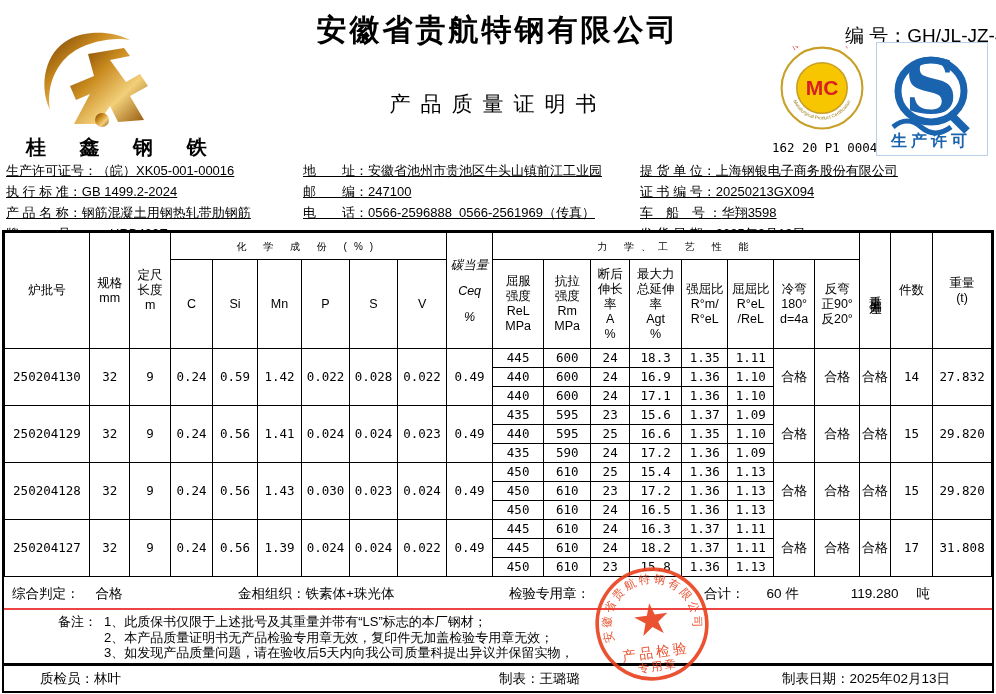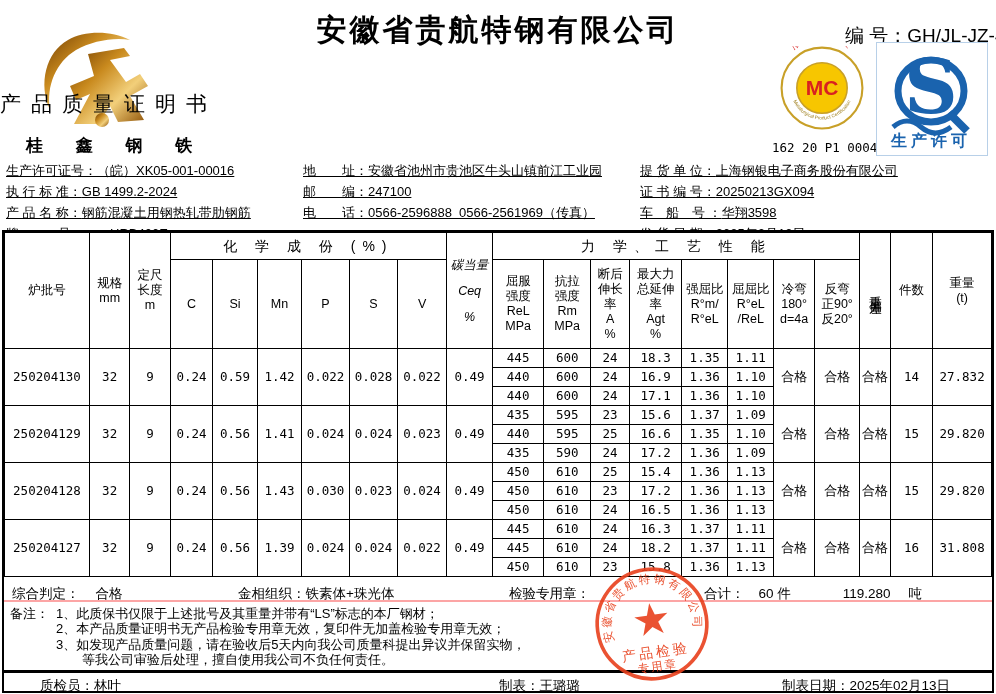--- a/index.html
+++ b/index.html
@@ -10,7 +10,7 @@
   
   .hdr{position:absolute;top:0;left:0;width:996px;height:230px;}
   .company{position:absolute;top:10px;left:0;width:100%;text-align:center;font-size:30px;font-weight:700;letter-spacing:3px;}
-  .doc-title{position:absolute;top:90px;left:0;width:100%;font-size:21px;letter-spacing:10px;}
+  .doc-title{position:absolute;top:90px;left:0;width:100%;text-align:center;font-size:21px;letter-spacing:10px;}
   .doc-no{position:absolute;top:23px;left:845px;font-size:19px;white-space:pre;}
   .logo{position:absolute;top:28px;left:26px;width:210px;text-align:left;}
   .logo-cn{font-size:17px;font-weight:700;letter-spacing:14px;margin-top:2px;white-space:nowrap;}

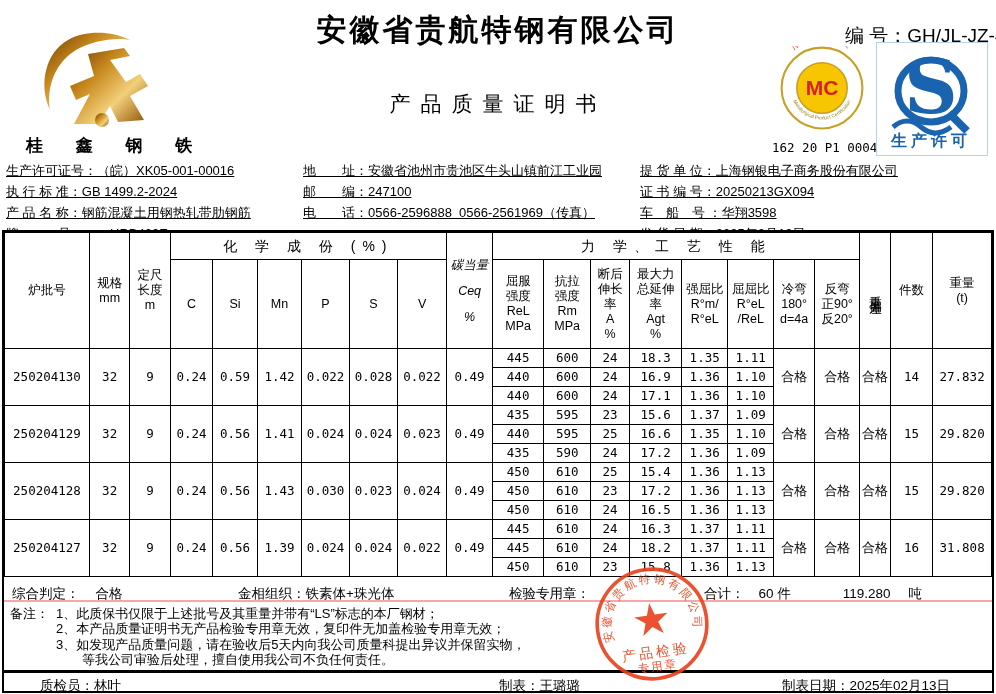--- a/index.html
+++ b/index.html
@@ -13,7 +13,7 @@
   .doc-title{position:absolute;top:90px;left:0;width:100%;text-align:center;font-size:21px;letter-spacing:10px;}
   .doc-no{position:absolute;top:23px;left:845px;font-size:19px;white-space:pre;}
   .logo{position:absolute;top:28px;left:26px;width:210px;text-align:left;}
-  .logo-cn{font-size:17px;font-weight:700;letter-spacing:14px;margin-top:2px;white-space:nowrap;}
+  .logo-cn{font-size:20px;font-weight:700;letter-spacing:14px;margin-top:2px;white-space:nowrap;}
   .logo-en{font-size:14px;font-family:"DejaVu Sans Mono",monospace;letter-spacing:2px;white-space:nowrap;}
   .mc{position:absolute;top:46px;left:780px;width:84px;text-align:center;}
   .mc-code{position:absolute;top:140px;left:772px;width:140px;font-size:12.5px;font-family:"DejaVu Sans Mono",monospace;white-space:nowrap;}

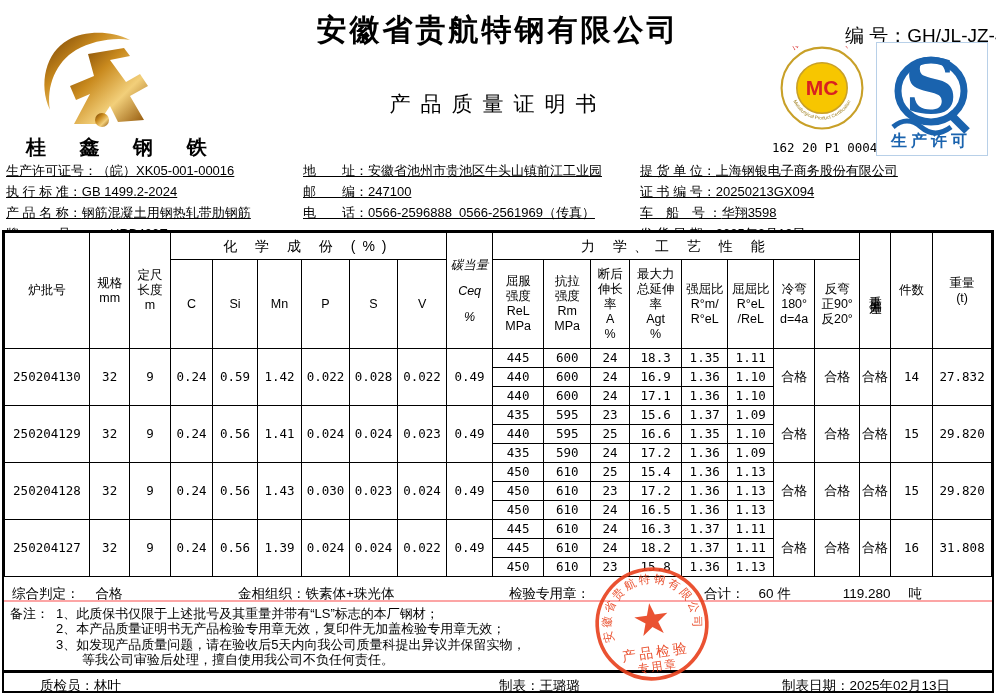--- a/index.html
+++ b/index.html
@@ -29,7 +29,7 @@
   table{width:100%;border-collapse:collapse;table-layout:fixed;}
   th,td{border:1px solid #000;text-align:center;padding:0;overflow:hidden;}
   thead th{font-weight:400;font-size:12.5px;line-height:15px;white-space:pre-line;vertical-align:middle;}
-  .group-th{font-size:14px;letter-spacing:7px;height:26px;}
+  .group-th{font-size:10px;letter-spacing:7px;height:26px;}
   .h2row th{height:88px;}
   .th-ceq{line-height:26px;font-style:italic;}
   .vtext{writing-mode:vertical-lr;text-orientation:upright;letter-spacing:2px;display:inline-block;}

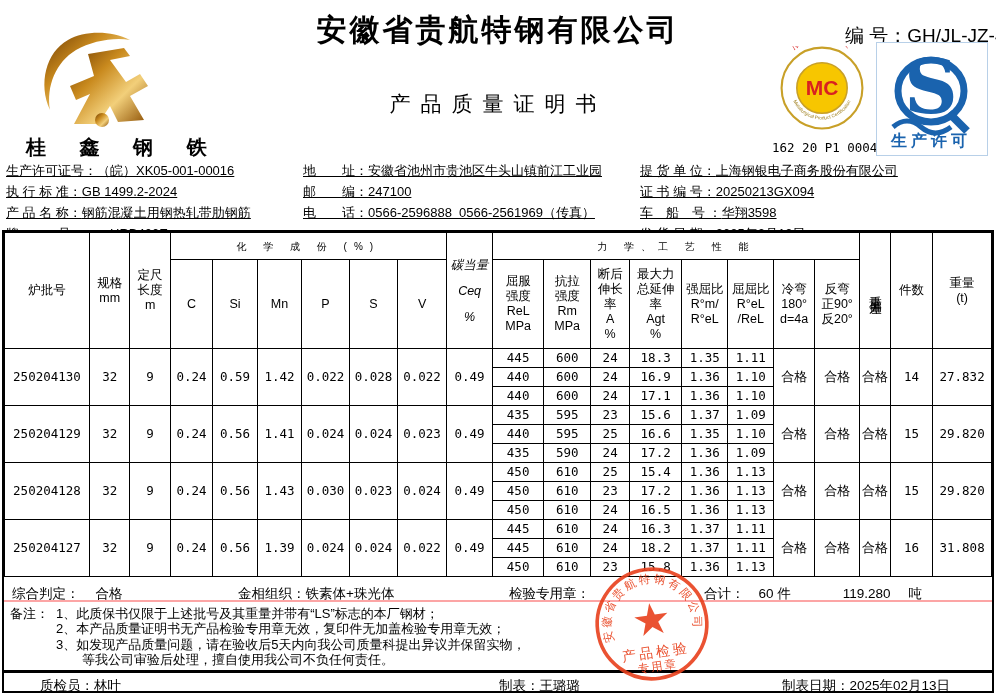--- a/index.html
+++ b/index.html
@@ -340,7 +340,7 @@
           <td rowspan="3" class="cjk">合格</td>
           <td rowspan="3" class="cjk">合格</td>
           <td rowspan="3" class="cjk">合格</td>
-          <td rowspan="3">16</td>
+          <td rowspan="3">17</td>
           <td rowspan="3">31.808</td>
         </tr>
         <tr>

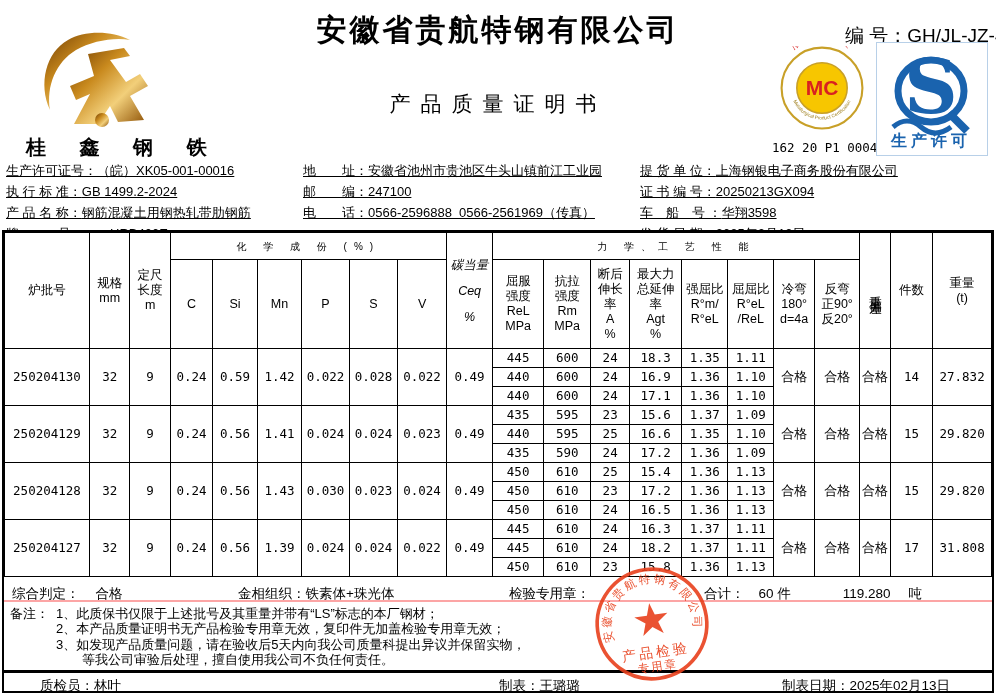--- a/index.html
+++ b/index.html
@@ -36,7 +36,7 @@
   tbody td{height:18px;font-size:12.5px;font-family:"DejaVu Sans Mono",monospace;line-height:18px;}
   tbody td.cjk{font-family:"Liberation Sans","DejaVu Sans",sans-serif;font-size:13px;}
   
-  .summary{position:relative;height:34px;line-height:34px;border-bottom:2px solid #fca5a5;font-size:13.5px;}
+  .summary{position:relative;height:34px;line-height:34px;border-bottom:2px solid #ef4444;font-size:13.5px;}
   .summary .pos{position:absolute;top:0;white-space:pre;}
   
   .notes{position:relative;flex:1;border-bottom:3px solid #000;padding:4px 6px 2px 6px;font-size:13px;line-height:15.5px;display:flex;}

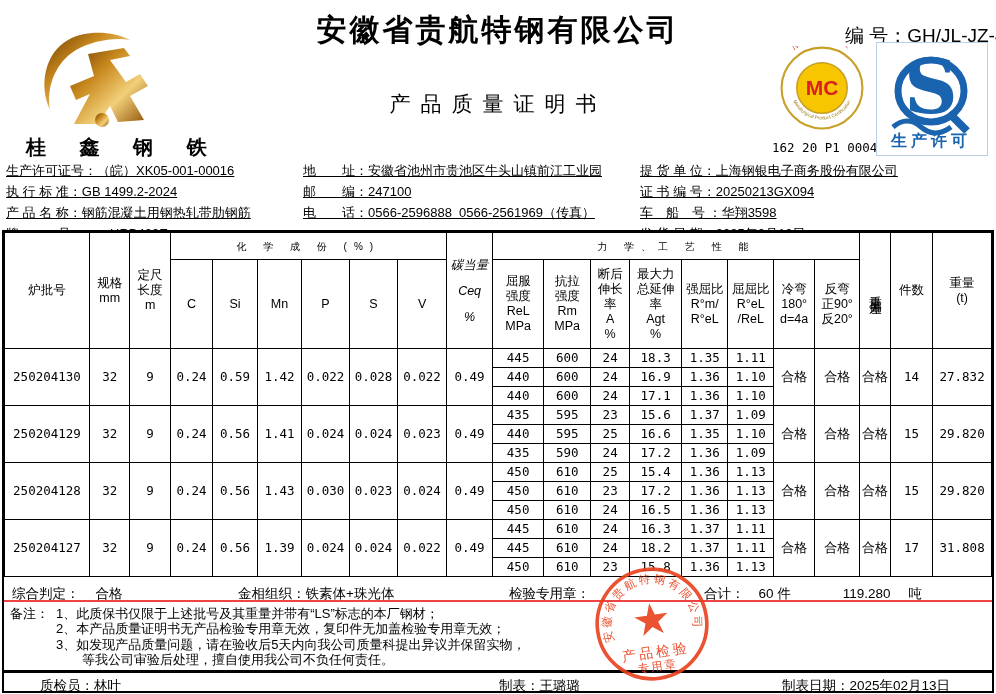--- a/index.html
+++ b/index.html
@@ -366,7 +366,7 @@
     <span class="pos" style="left:8px"><span>综合判定：</span><span style="margin-left:16px">合格</span></span>
     <span class="pos" style="left:234px"><span>金相组织：</span><span>铁素体+珠光体</span></span>
     <span class="pos" style="left:505px">检验专用章：</span>
-    <span class="pos" style="left:700px"><span>合计：</span><span style="margin-left:14px">60 件</span><span style="margin-left:52px">119.280</span><span style="margin-left:18px">吨</span></span>
+    <span class="pos" style="left:700px"><span>合计：</span><span style="margin-left:22px">60 件</span><span style="margin-left:52px">119.280</span><span style="margin-left:18px">吨</span></span>
   </div>
 
   <div class="notes">

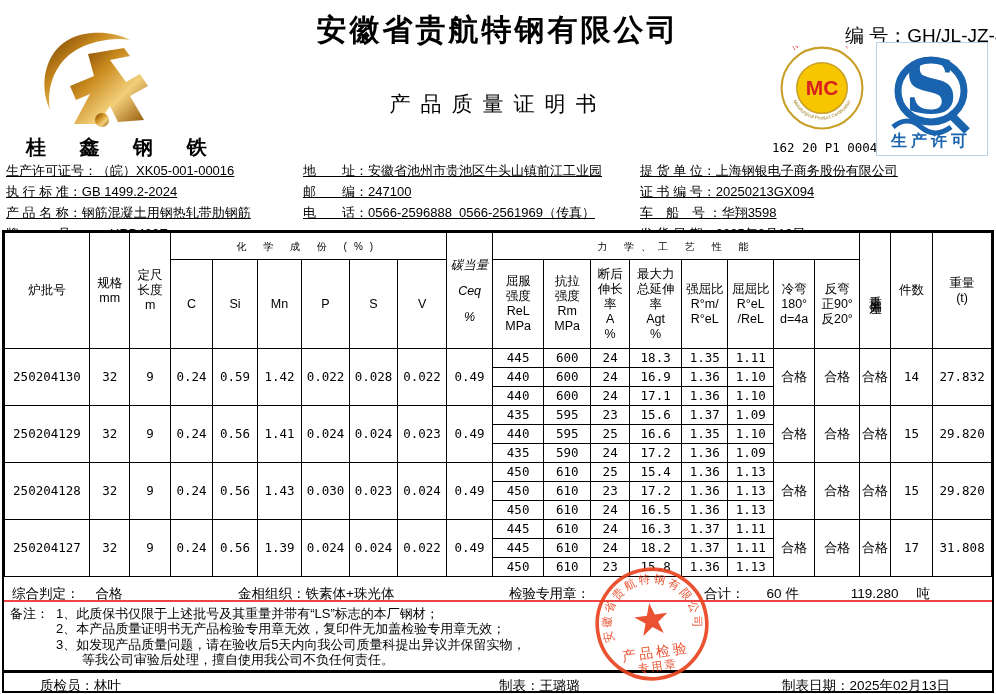--- a/index.html
+++ b/index.html
@@ -40,7 +40,7 @@
   .summary .pos{position:absolute;top:0;white-space:pre;}
   
   .notes{position:relative;flex:1;border-bottom:3px solid #000;padding:4px 6px 2px 6px;font-size:13px;line-height:15.5px;display:flex;}
-  .notes-label{width:46px;flex:none;}
+  .notes-label{width:46px;flex:none;margin-left:48px;}
   .notes .info-line{white-space:pre;}
   
   .footer{position:relative;height:27px;line-height:26px;font-size:13.5px;padding-left:46px;}

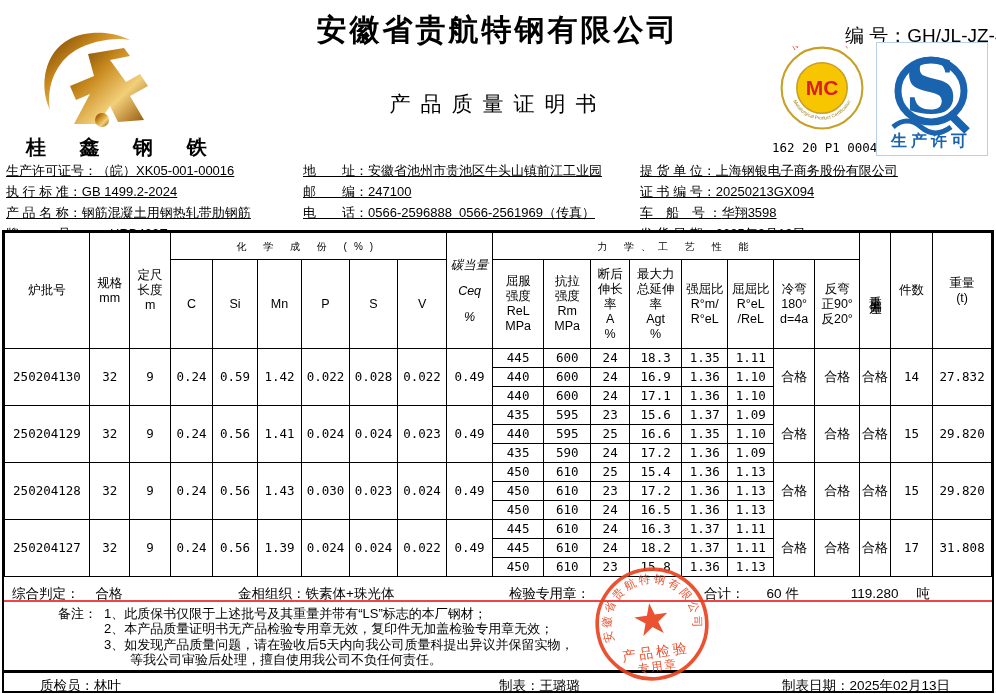--- a/index.html
+++ b/index.html
@@ -375,7 +375,6 @@
         <div class="info-line">1、此质保书仅限于上述批号及其重量并带有“LS”标志的本厂钢材；</div>
         <div class="info-line">2、本产品质量证明书无产品检验专用章无效，复印件无加盖检验专用章无效；</div>
         <div class="info-line">3、如发现产品质量问题，请在验收后5天内向我公司质量科提出异议并保留实物，</div>
-        <div class="info-line">　　等我公司审验后处理，擅自使用我公司不负任何责任。</div>
       </div>
   </div>
 

